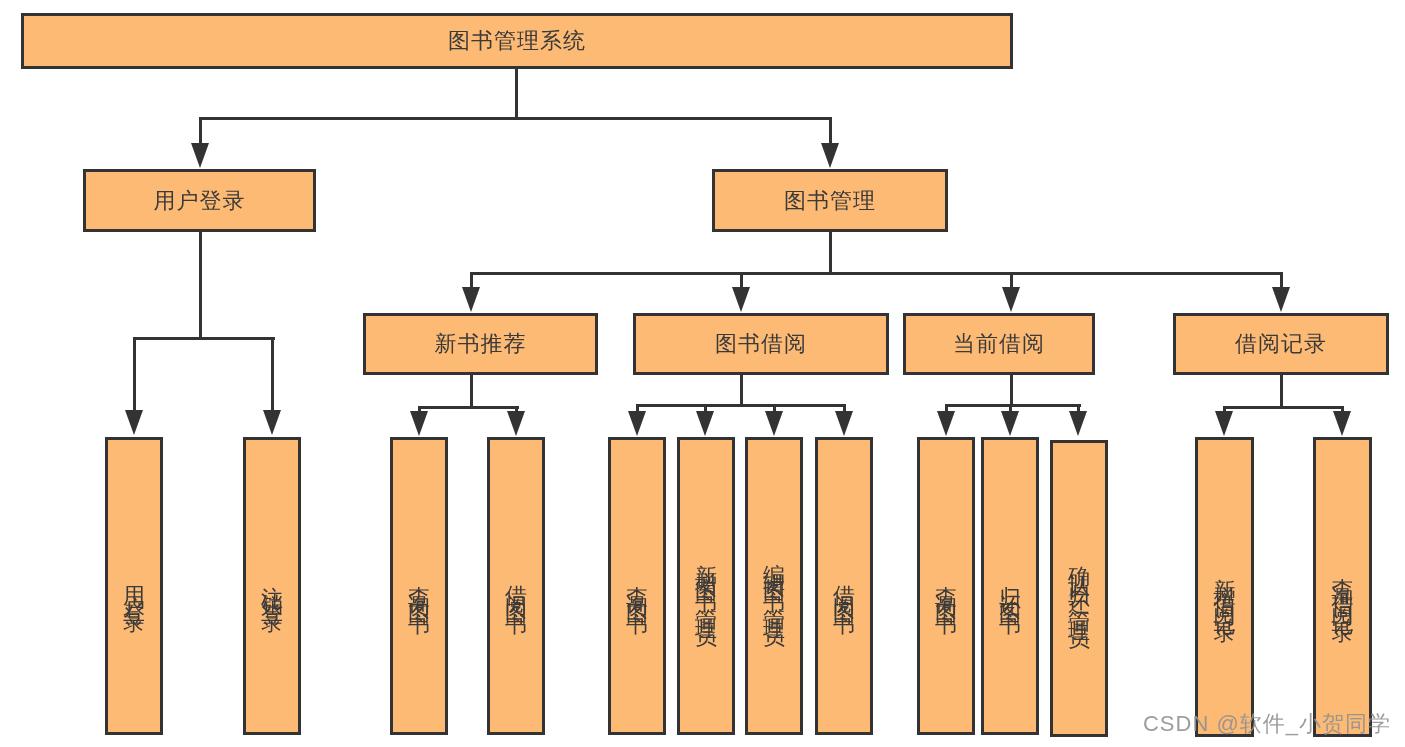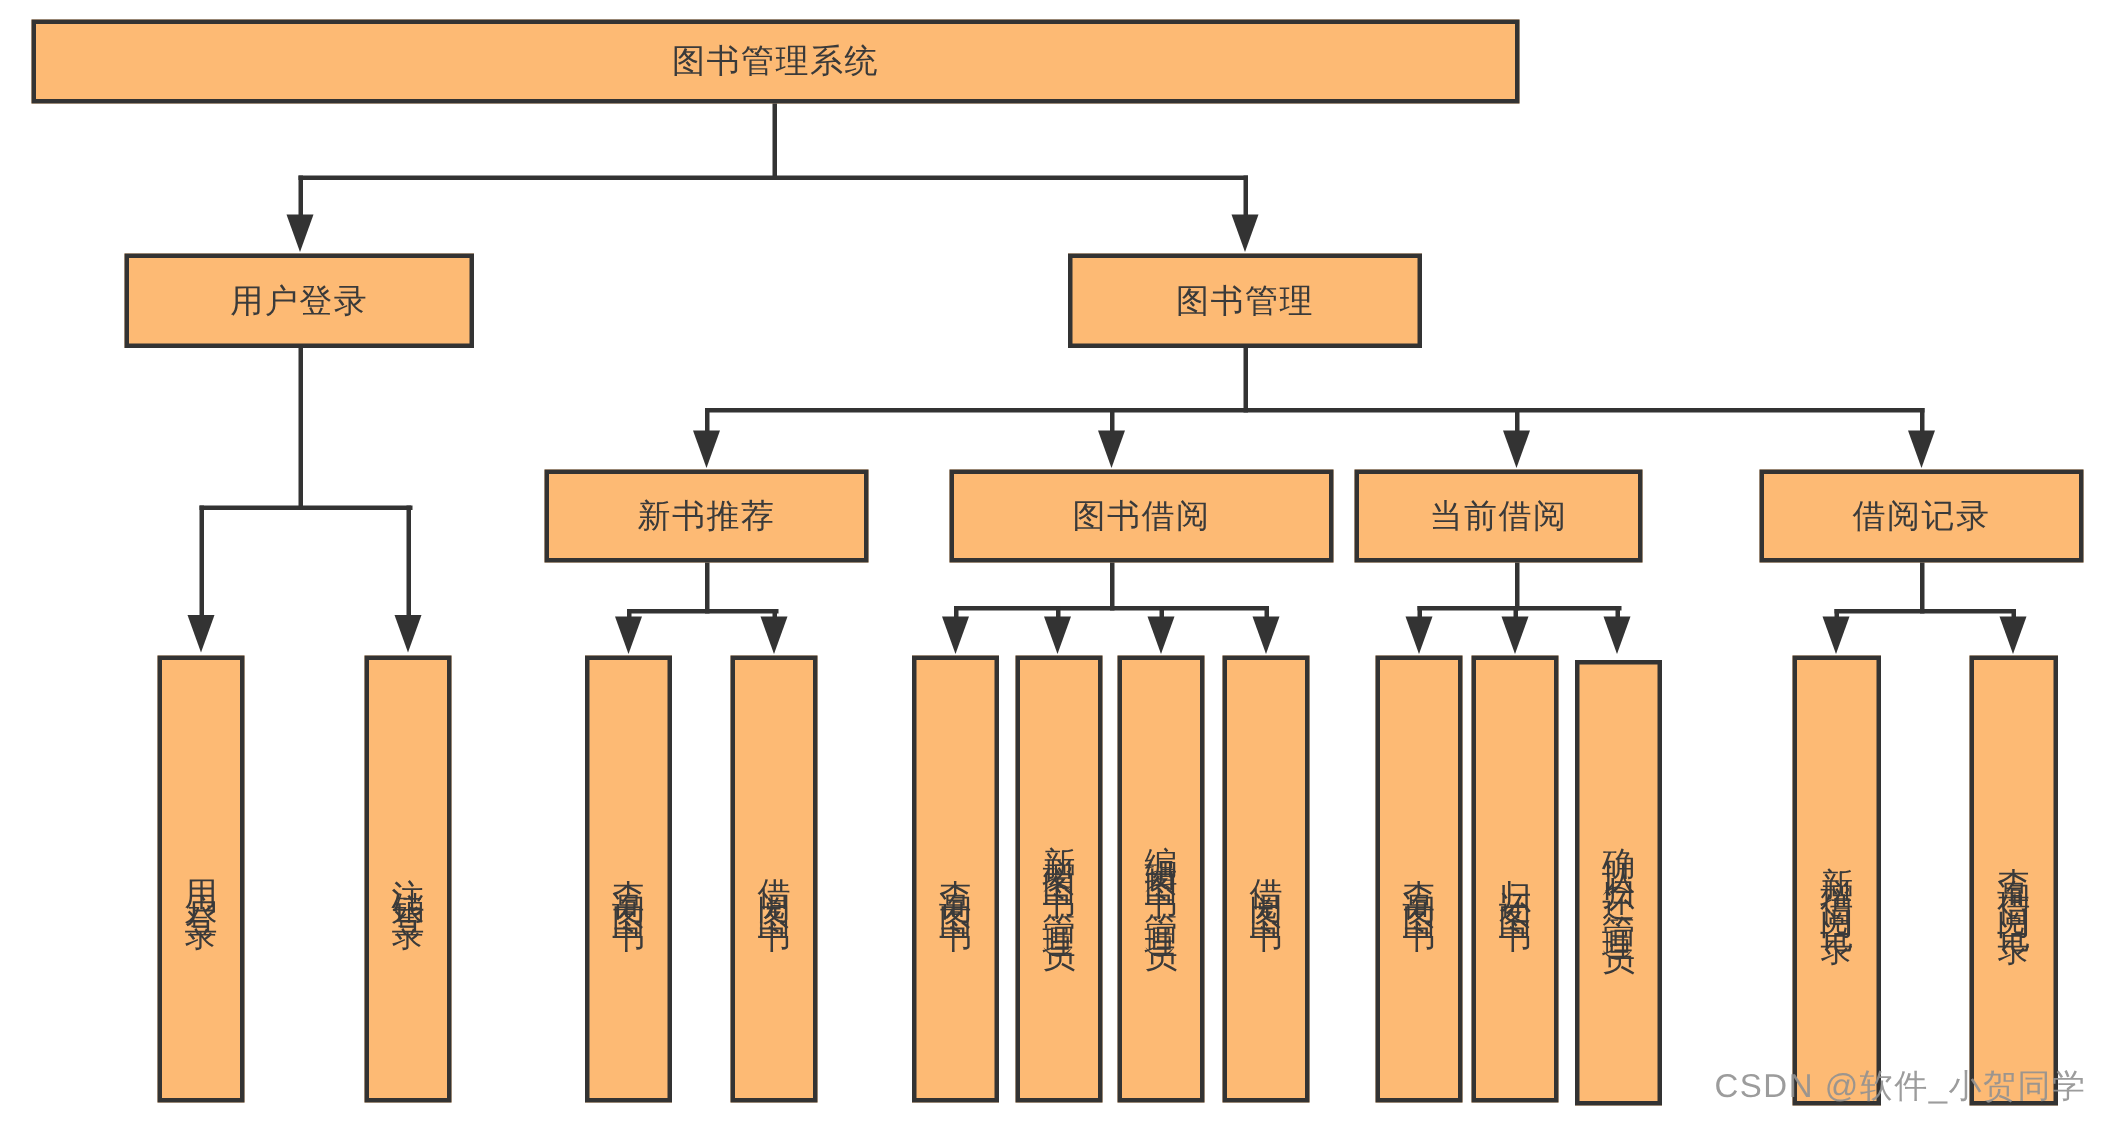--- a/index.html
+++ b/index.html
@@ -97,7 +97,7 @@
   <div class="vline" style="left:1280px;top:272px;height:16px;"></div>
   <div class="arrow" style="left:1272px;top:287px;"></div>
 
-  <div class="box hbox" style="left:363px;top:313px;width:216px;height:62px;">
+  <div class="box hbox" style="left:363px;top:313px;width:235px;height:62px;">
     <span>新书推荐</span>
   </div>
   <div class="box hbox" style="left:633px;top:313px;width:256px;height:62px;">

